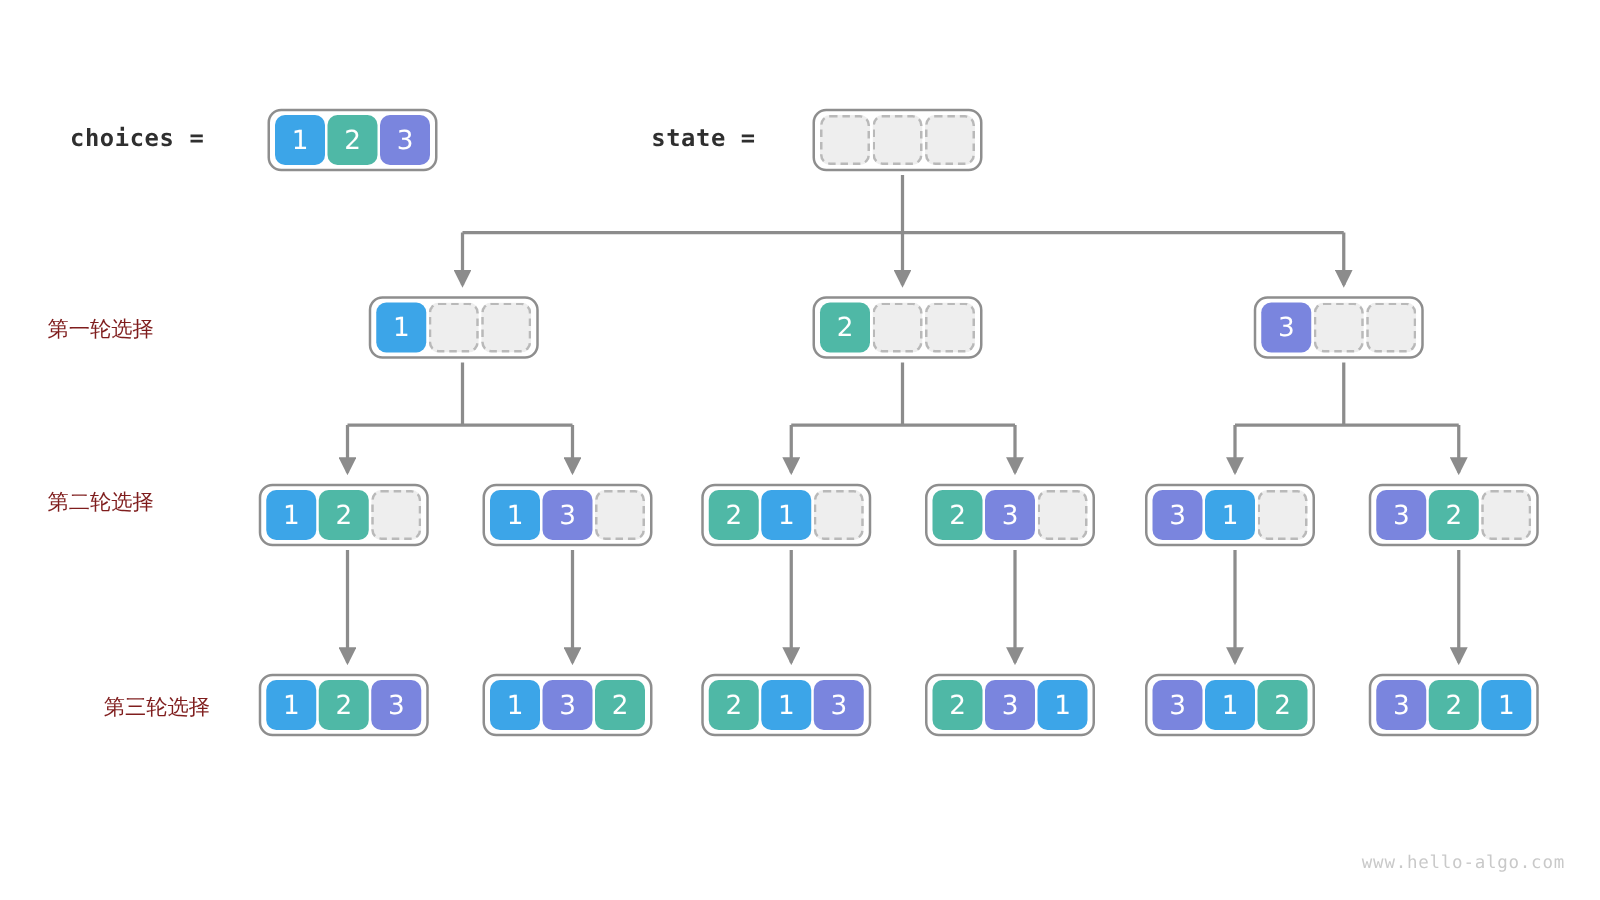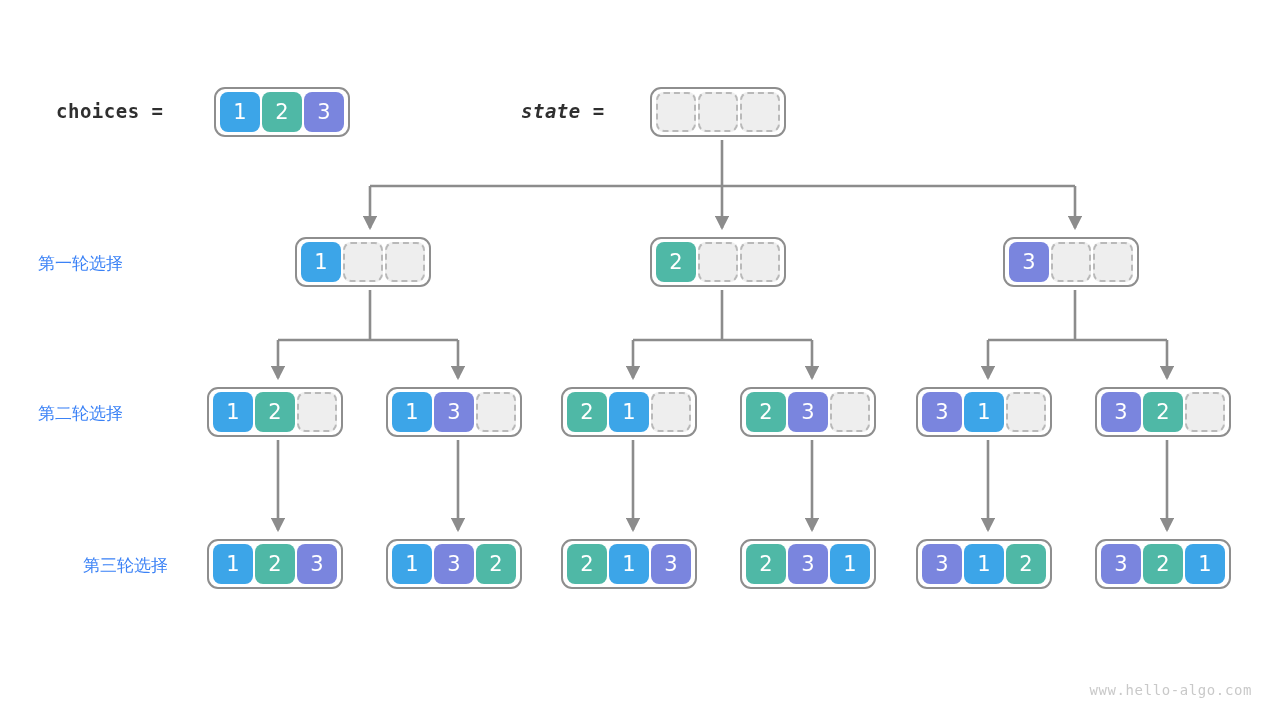--- a/index.html
+++ b/index.html
@@ -139,7 +139,7 @@
   </svg>
 
   <div class="hdr-label" style="left:56px; top:100px;">choices =</div>
-  <div class="hdr-label" style="left:521px; top:100px;font-style:italic;">state =</div>
+  <div class="hdr-label" style="left:521px; top:100px;">state =</div>
 
   <div class="row-label" style="left:38px; top:252px;">第一轮选择</div>
   <div class="row-label" style="left:38px; top:402px;text-align:center;">第二轮选择</div>

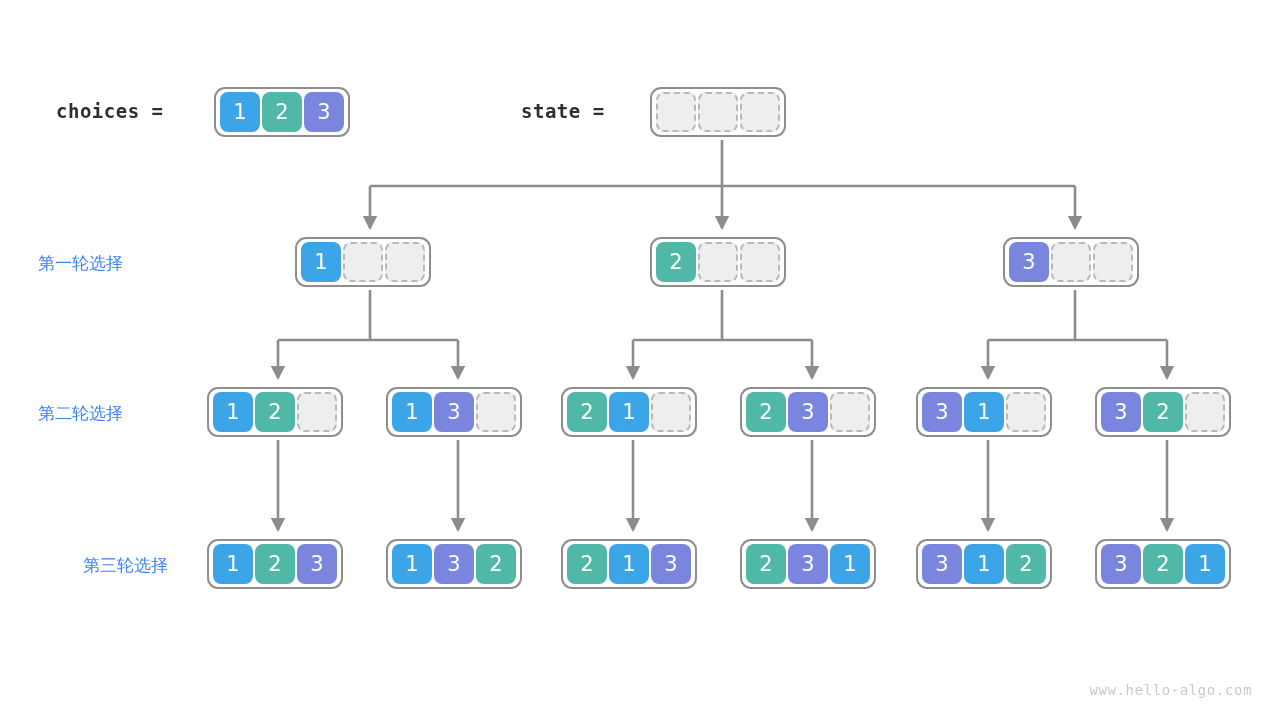--- a/index.html
+++ b/index.html
@@ -46,7 +46,7 @@
     position: absolute;
     font-family: "DejaVu Sans", "Liberation Sans", sans-serif;
     font-size: 17px;
-    color: #3b82f6;
+    color: #7f1d1d;
     white-space: nowrap;
     z-index: 3;
   }

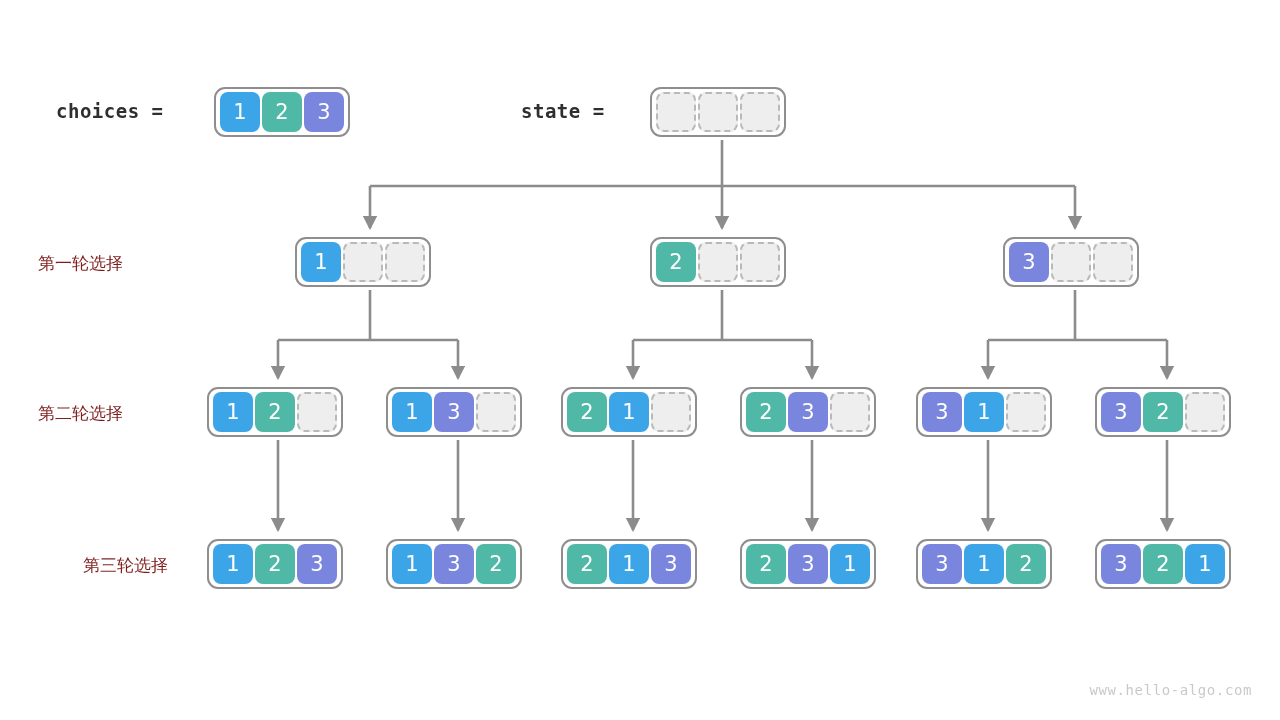--- a/index.html
+++ b/index.html
@@ -142,7 +142,7 @@
   <div class="hdr-label" style="left:521px; top:100px;">state =</div>
 
   <div class="row-label" style="left:38px; top:252px;">第一轮选择</div>
-  <div class="row-label" style="left:38px; top:402px;text-align:center;">第二轮选择</div>
+  <div class="row-label" style="left:38px; top:390px;text-align:center;">第二轮选择</div>
   <div class="row-label" style="left:38px; top:554px;margin-left:45px;">第三轮选择</div>
 
   <div class="node" style="left:214px; top:87px;">

